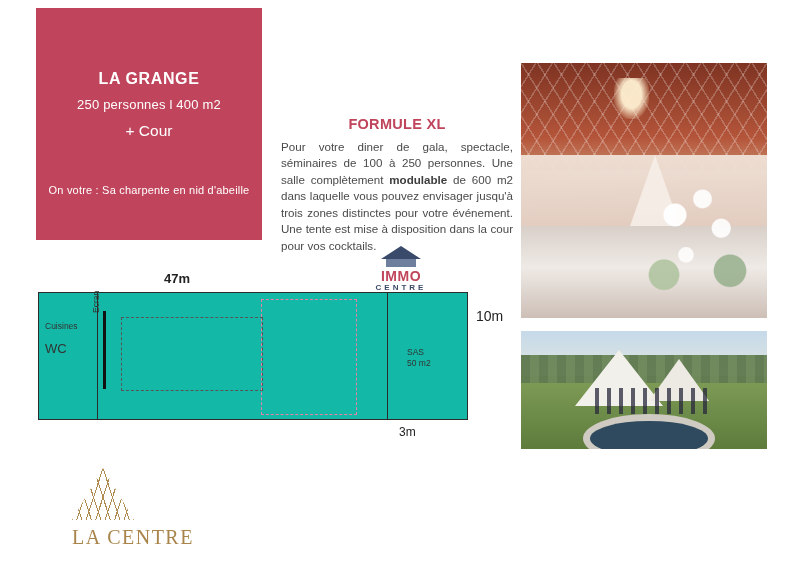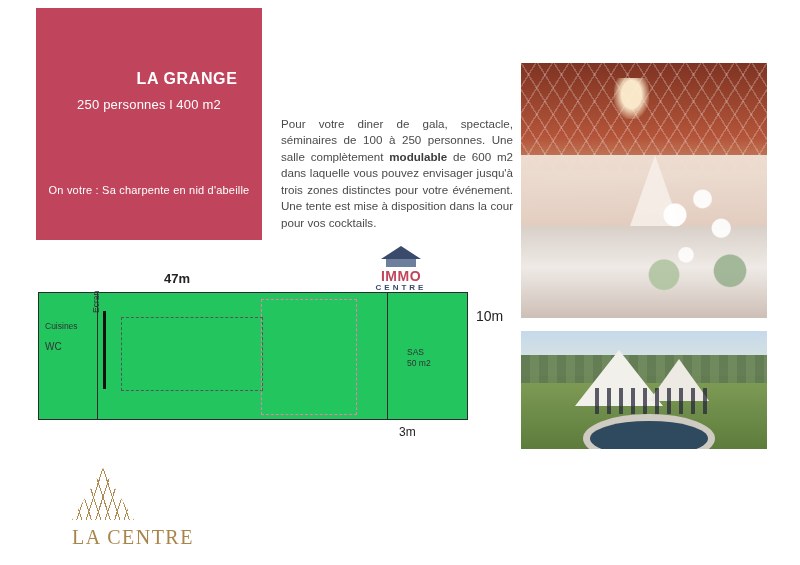--- a/index.html
+++ b/index.html
@@ -36,7 +36,6 @@
     font-size: 16px;
     font-weight: bold;
     letter-spacing: 0.6px;
-    padding-left: 38px;
   }
   .red-sub1 {
     position: absolute;

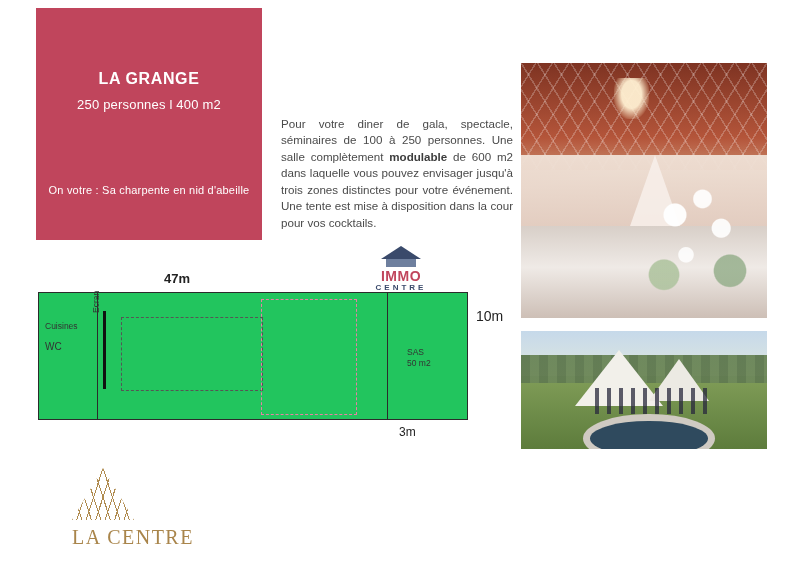--- a/index.html
+++ b/index.html
@@ -389,6 +389,7 @@
 <div class="red-panel">
   <div class="red-title">LA GRANGE</div>
   <div class="red-sub1">250 personnes l 400 m2</div>
+  <div class="red-sub2">+ Cour</div>
   <div class="red-note">On votre : Sa charpente en nid d'abeille</div>
 </div>
 

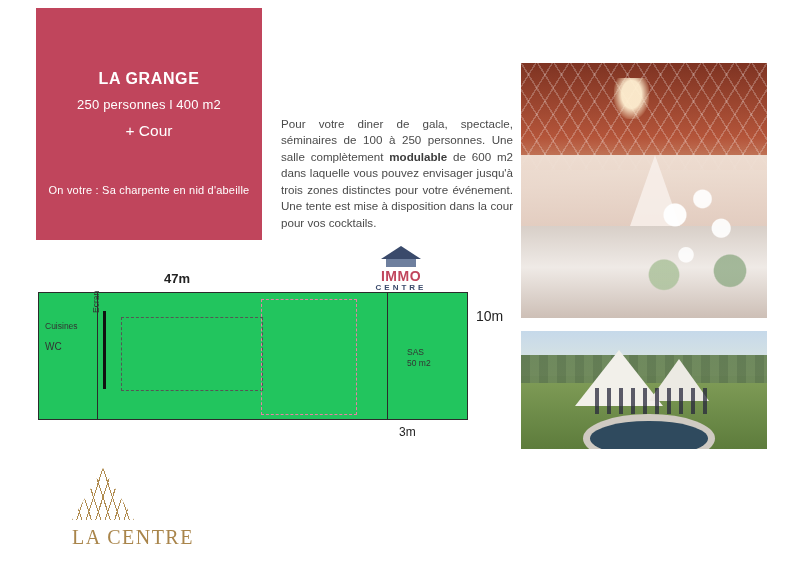--- a/index.html
+++ b/index.html
@@ -394,6 +394,7 @@
 </div>
 
 <div class="formule">
+  <div class="formule-title">FORMULE XL</div>
   <div class="formule-body"><span>Pour votre diner de gala, spectacle, séminaires de 100 à 250 personnes. Une salle complètement </span><b>modulable</b><span> de 600 m2 dans laquelle vous pouvez envisager jusqu'à trois zones distinctes pour votre événement. Une tente est mise à disposition dans la cour pour vos cocktails.</span></div>
 </div>
 

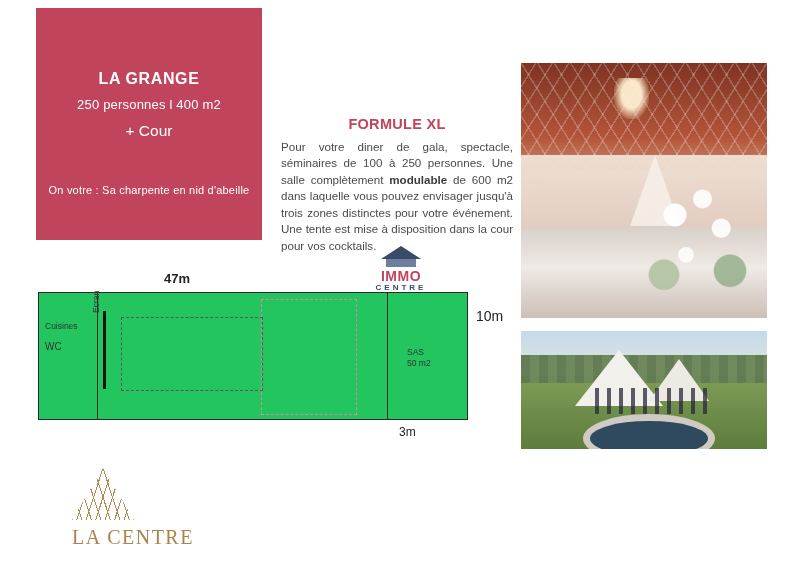--- a/index.html
+++ b/index.html
@@ -211,7 +211,7 @@
     height: 128px;
     border: 1px solid #2b2b2b;
     box-sizing: border-box;
-    background: #22c55e;
+    background: #14b8a6;
   }
   .plan .v-divider {
     position: absolute;

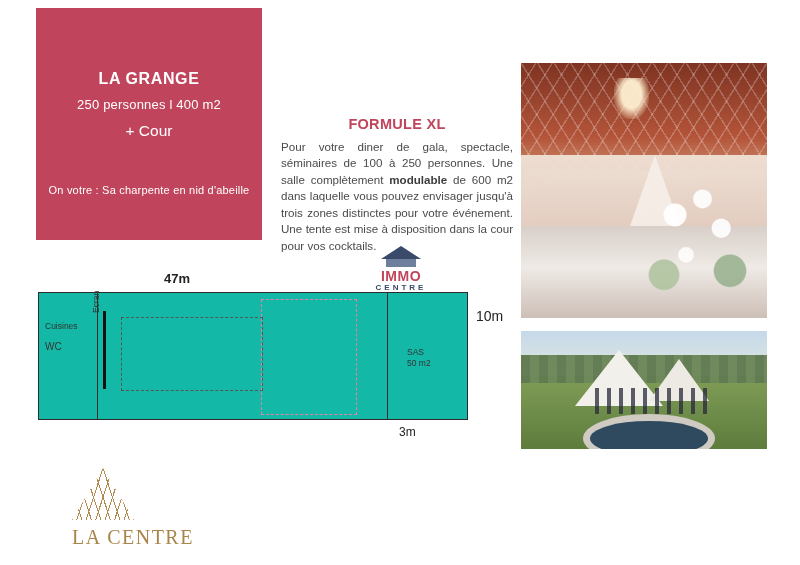--- a/index.html
+++ b/index.html
@@ -250,7 +250,7 @@
     position: absolute;
     left: 6px;
     top: 48px;
-    font-size: 10px;
+    font-size: 13px;
     color: #333;
   }
   .plan .dash-zone {

